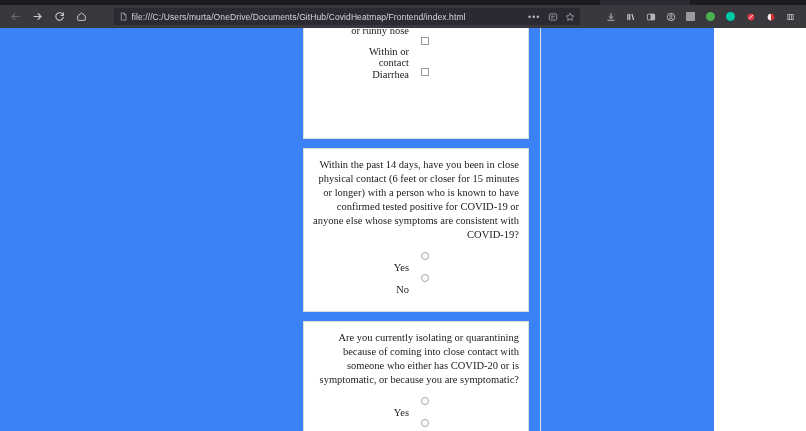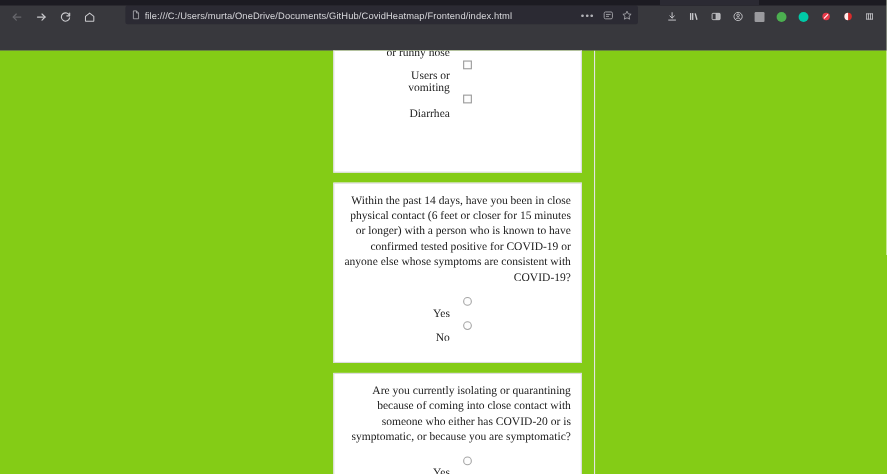--- a/index.html
+++ b/index.html
@@ -34,10 +34,10 @@
   }
 
   #nav-toolbar {
-    height: 41px;
+    height: 23px;
     background: #38383d;
     display: flex;
-    align-items: flex-start;
+    align-items: center;
     padding: 0 4px;
   }
 

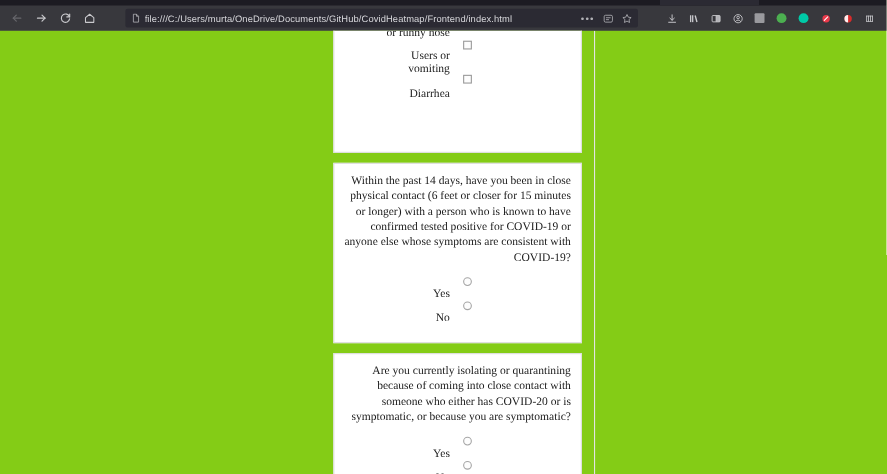--- a/index.html
+++ b/index.html
@@ -126,9 +126,9 @@
   
   #page {
     position: relative;
-    width: 806px;
+    width: 714px;
     height: 403px;
-    background: #84cc16;
+    background: #3b82f6;
     overflow: hidden;
   }
 

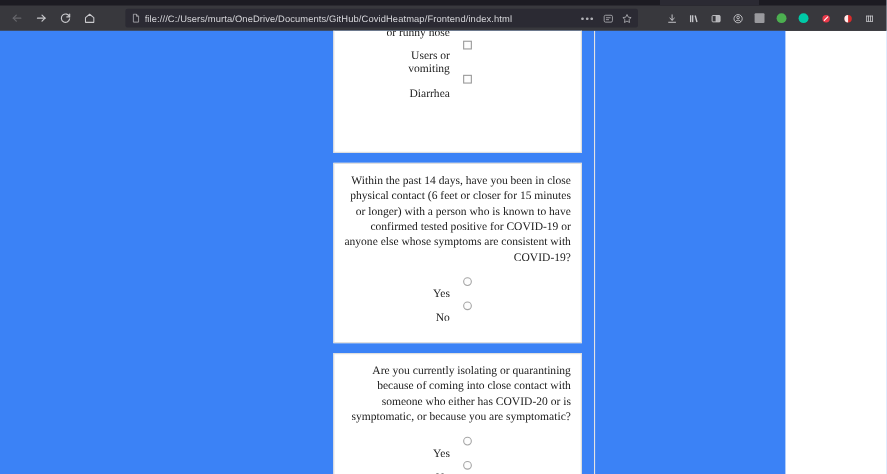--- a/index.html
+++ b/index.html
@@ -347,7 +347,7 @@
 
         <span class="checkbox ctrl" style="top:36px;"></span>
 
-        <div class="lbl" style="top:45px;">Users or</div>
+        <div class="lbl" style="top:45px;">Within or</div>
         <div class="lbl" style="top:56px;">vomiting</div>
 
         <span class="checkbox ctrl" style="top:67px;"></span>

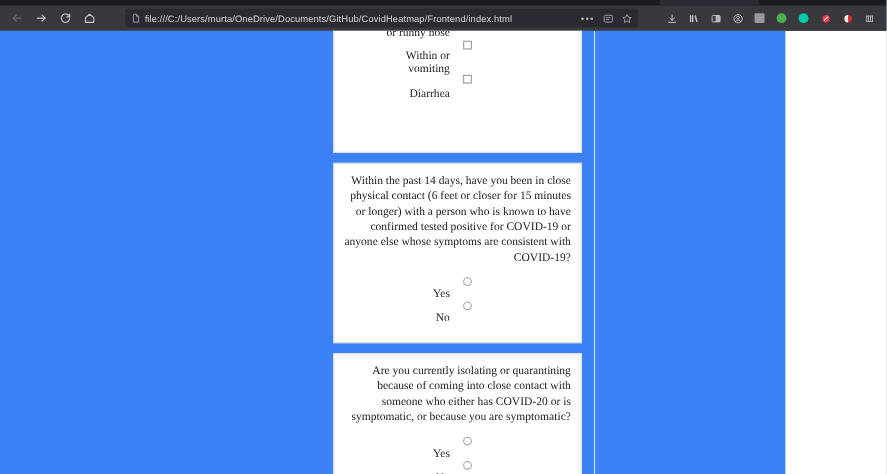--- a/index.html
+++ b/index.html
@@ -348,7 +348,7 @@
         <span class="checkbox ctrl" style="top:36px;"></span>
 
         <div class="lbl" style="top:45px;">Within or</div>
-        <div class="lbl" style="top:56px;">vomiting</div>
+        <div class="lbl" style="top:56px;">contact</div>
 
         <span class="checkbox ctrl" style="top:67px;"></span>
 

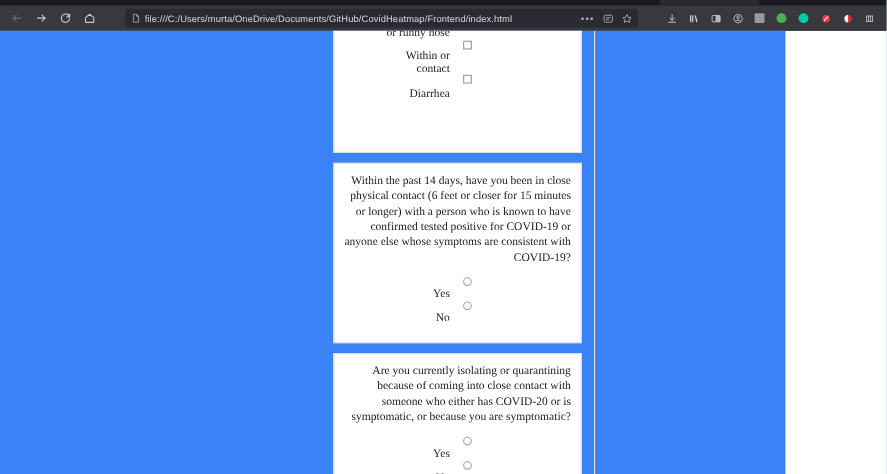--- a/index.html
+++ b/index.html
@@ -352,7 +352,7 @@
 
         <span class="checkbox ctrl" style="top:67px;"></span>
 
-        <div class="lbl" style="top:79px;">Diarrhea</div>
+        <div class="lbl" style="top:68px;">Diarrhea</div>
       </div>
     </div>
 

